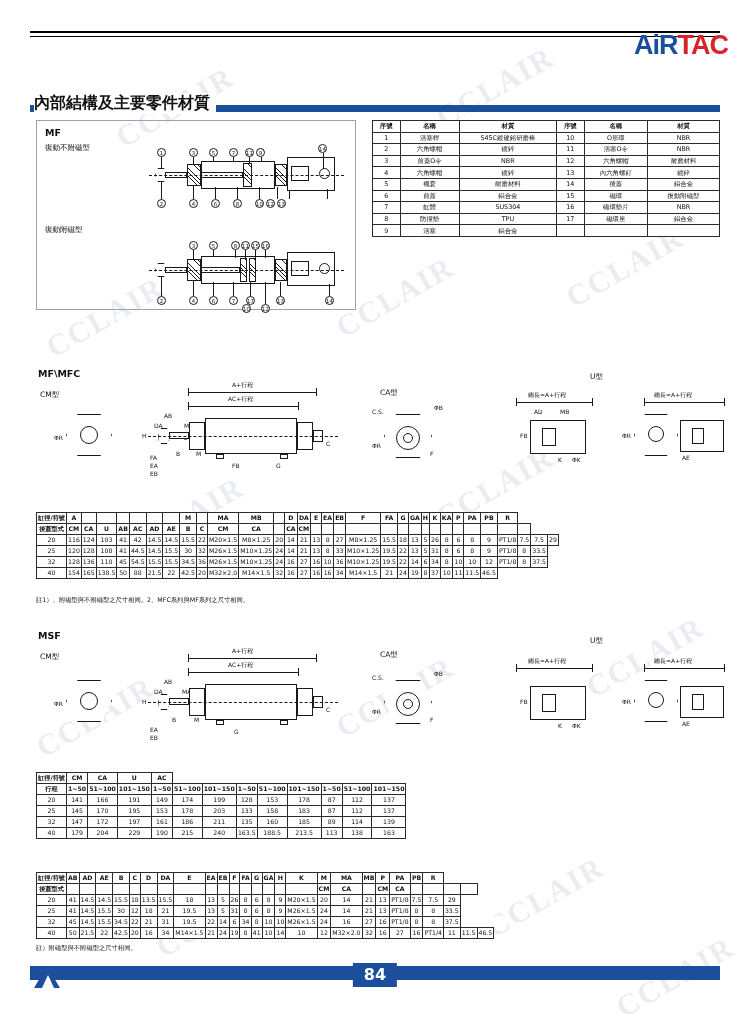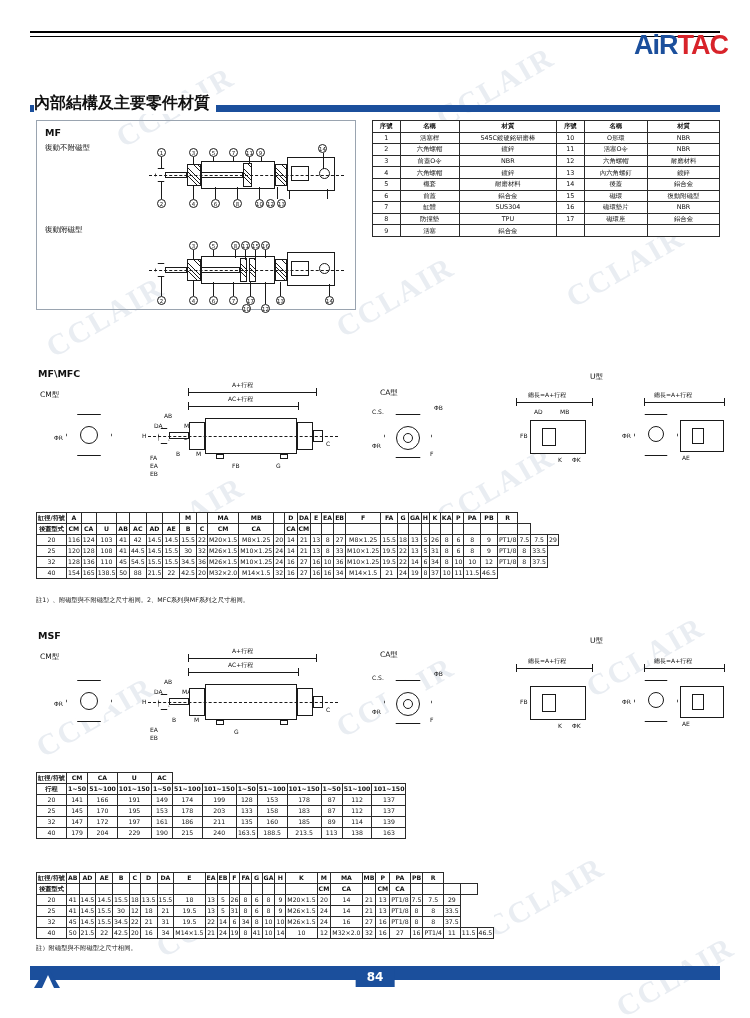--- a/index.html
+++ b/index.html
@@ -156,7 +156,7 @@
     position:absolute; left:50%; transform:translateX(-50%); bottom:31px;
     background:#1b4f9c; color:#fff;
     font-family:"DejaVu Sans", sans-serif;
-    font-weight:bold; font-size:12px;
+    font-weight:bold; font-size:16px;
     padding:2px 11px 3px;
     text-align:right;
   }

